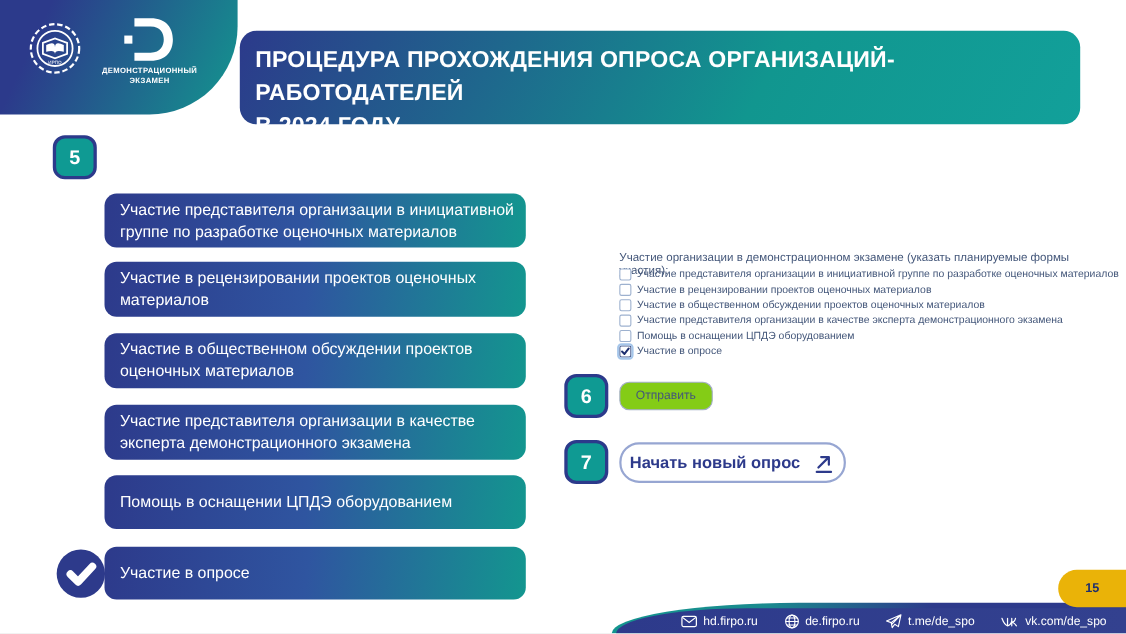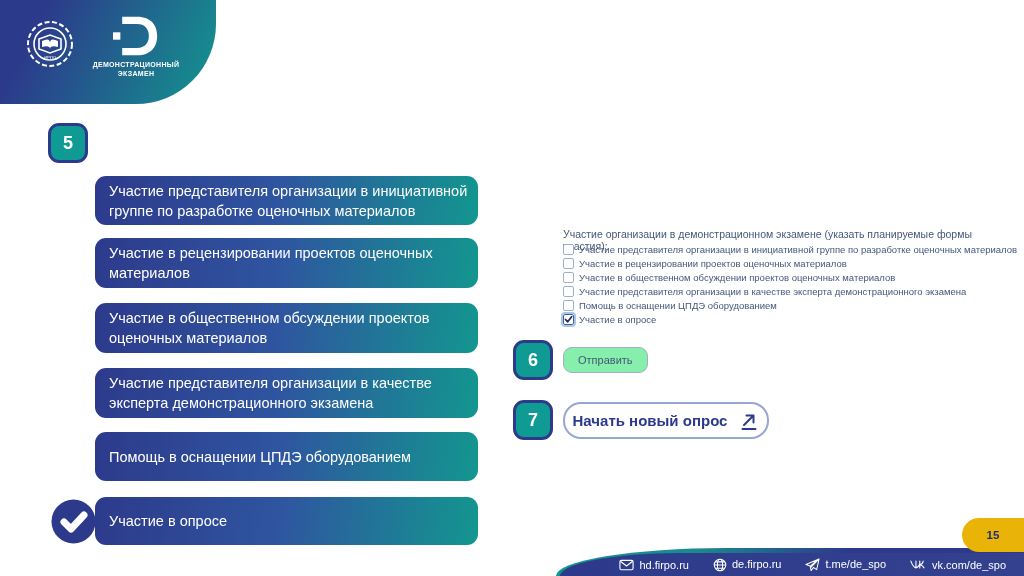--- a/index.html
+++ b/index.html
@@ -134,6 +134,10 @@
     </div>
   </div>
 
+  <div class="title-banner">
+    <div>ПРОЦЕДУРА ПРОХОЖДЕНИЯ ОПРОСА ОРГАНИЗАЦИЙ-РАБОТОДАТЕЛЕЙ</div>
+    <div>В 2024 ГОДУ</div>
+  </div>
 
   <div class="badge s5">5</div>
   <div class="opt o1">Участие представителя организации в инициативной группе по разработке оценочных материалов</div>

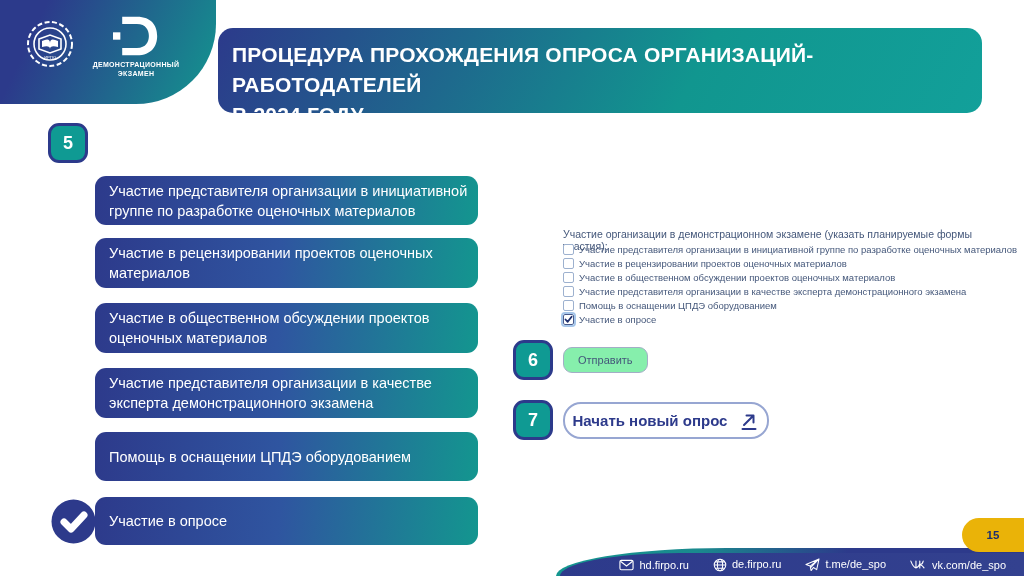--- a/index.html
+++ b/index.html
@@ -77,7 +77,7 @@
   .cb-label{color:#44577a;font-size:9.5px;white-space:nowrap;}
   .send-btn{
     position:absolute;left:563px;top:347px;height:26px;padding:0 14px;
-    background:#86efac;border:1.5px solid #a3aec6;border-radius:9px;
+    background:#84cc16;border:1.5px solid #a3aec6;border-radius:9px;
     color:#44577a;font-size:11px;font-family:"Liberation Sans",sans-serif;
     display:flex;align-items:center;cursor:pointer;
   }

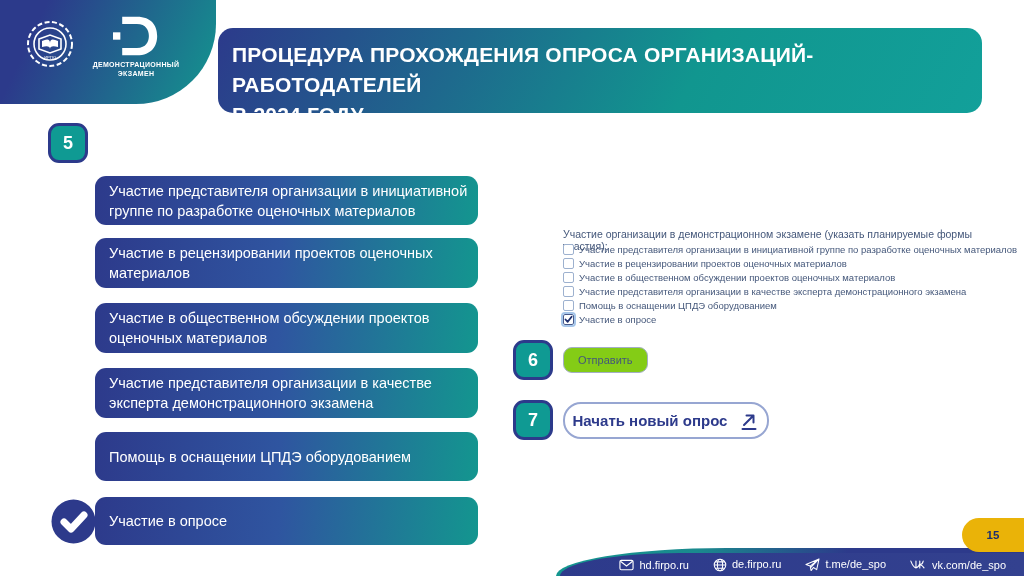--- a/index.html
+++ b/index.html
@@ -103,7 +103,7 @@
     position:absolute;right:18px;bottom:4px;display:flex;gap:24px;
     align-items:center;
   }
-  .flink{display:flex;align-items:flex-start;gap:5px;color:#fff;font-size:11px;cursor:pointer;}
+  .flink{display:flex;align-items:center;gap:5px;color:#fff;font-size:11px;cursor:pointer;}
   .page-badge{
     position:absolute;right:0;bottom:24px;width:62px;height:34px;
     background:#eab308;border-radius:17px 0 0 17px;

